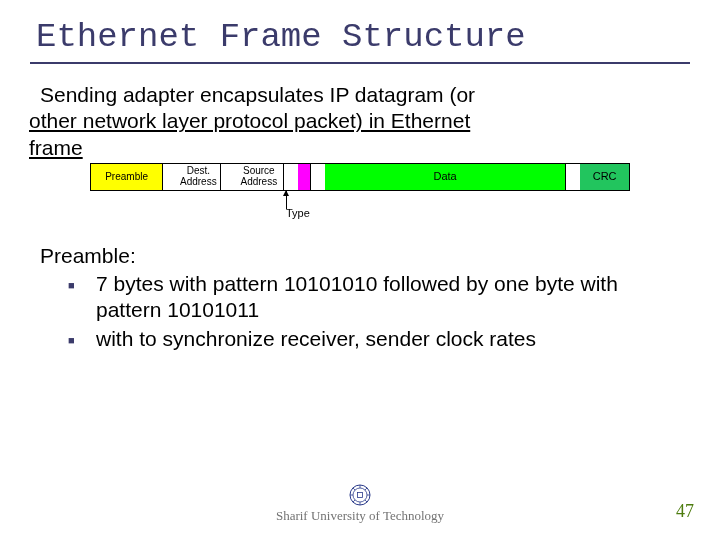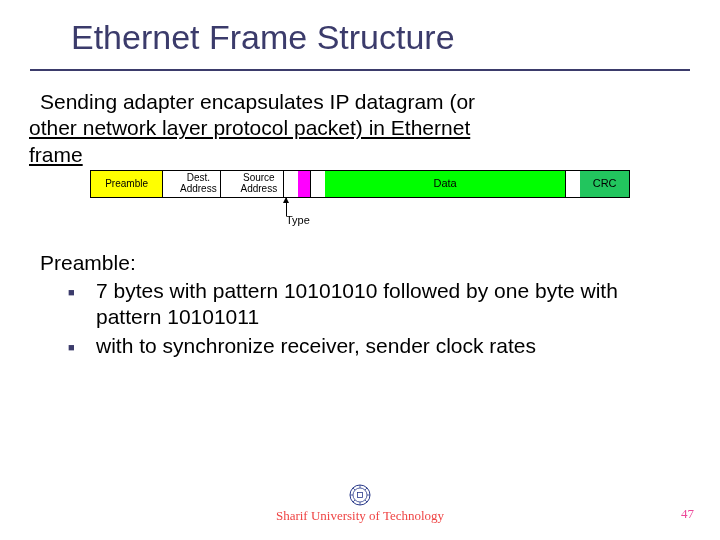--- a/index.html
+++ b/index.html
@@ -12,12 +12,11 @@
     overflow: hidden;
   }
   .title {
-    font-family: Liberation Sans, sans-serif;
+    font-family: Liberation Mono, monospace;
     font-size: 34px;
     color: #3b3b6b;
-    padding: 18px 0 12px 36px;
+    padding: 18px 0 6px 36px;
     font-weight: 400;
-    margin-left: 35px;
   }
   .title-rule {
     border: none;

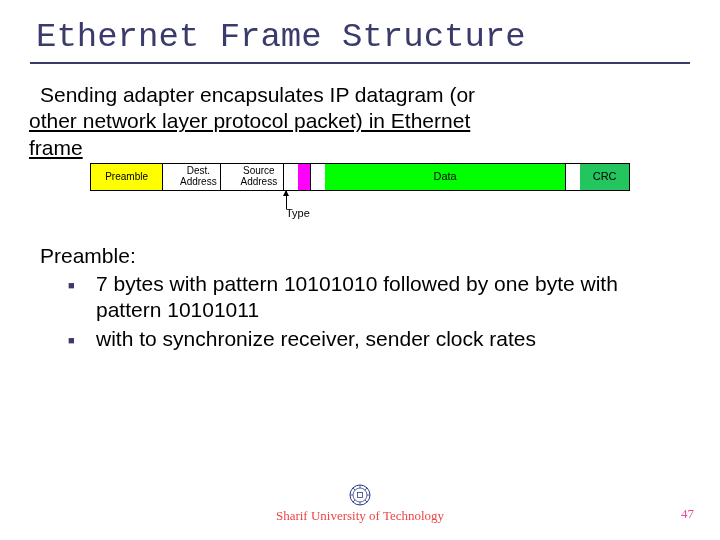--- a/index.html
+++ b/index.html
@@ -110,7 +110,7 @@
     text-align: center;
     font-family: Garamond, 'Times New Roman', serif;
     font-size: 13px;
-    color: #ef4444;
+    color: #737373;
   }
   .logo {
     display: block;

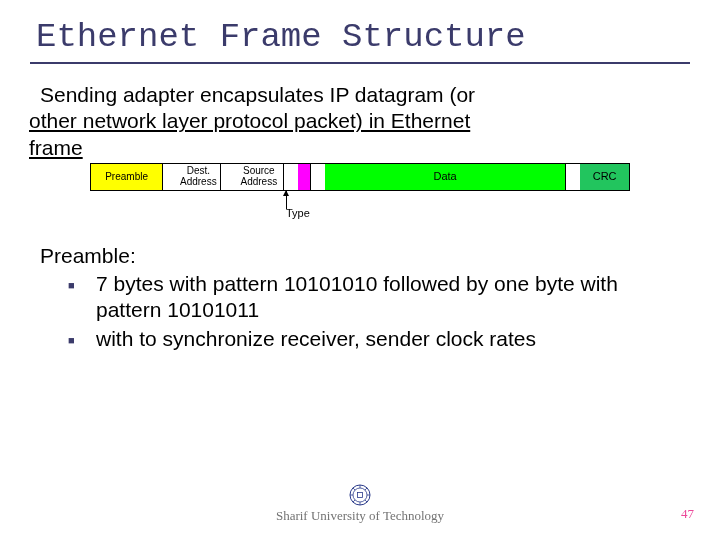--- a/index.html
+++ b/index.html
@@ -121,8 +121,8 @@
     bottom: 18px;
     right: 26px;
     font-family: Garamond, 'Times New Roman', serif;
-    font-size: 13px;
-    color: #ec4899;
+    font-size: 18px;
+    color: #4d7c0f;
   }
 </style>
 </head>

